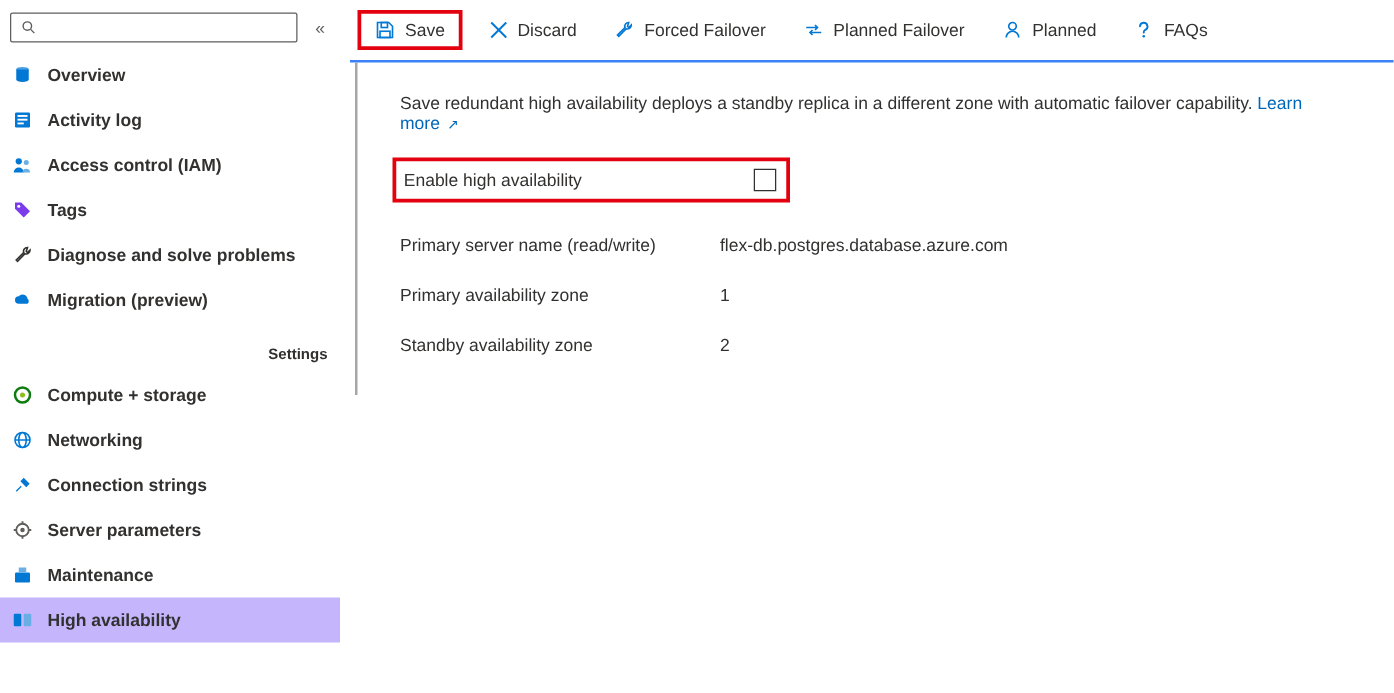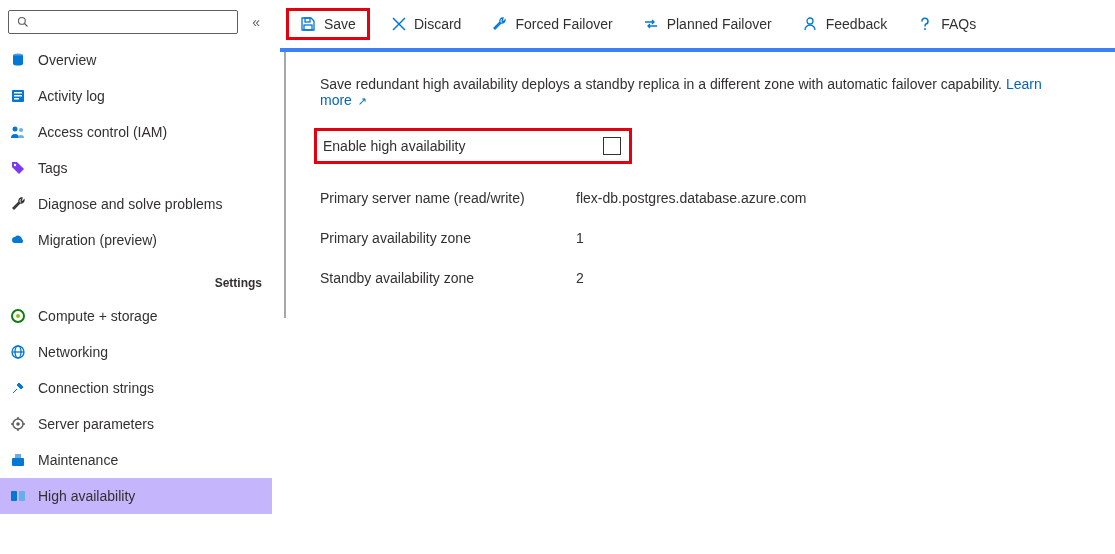--- a/index.html
+++ b/index.html
@@ -86,7 +86,7 @@
     align-items: center;
     gap: 18px;
     padding: 10px 8px 10px 8px;
-    border-bottom: 4px solid #3b82f6;
+    border-bottom: 2px solid #3b82f6;
   }
   .tb-btn {
     display: flex;

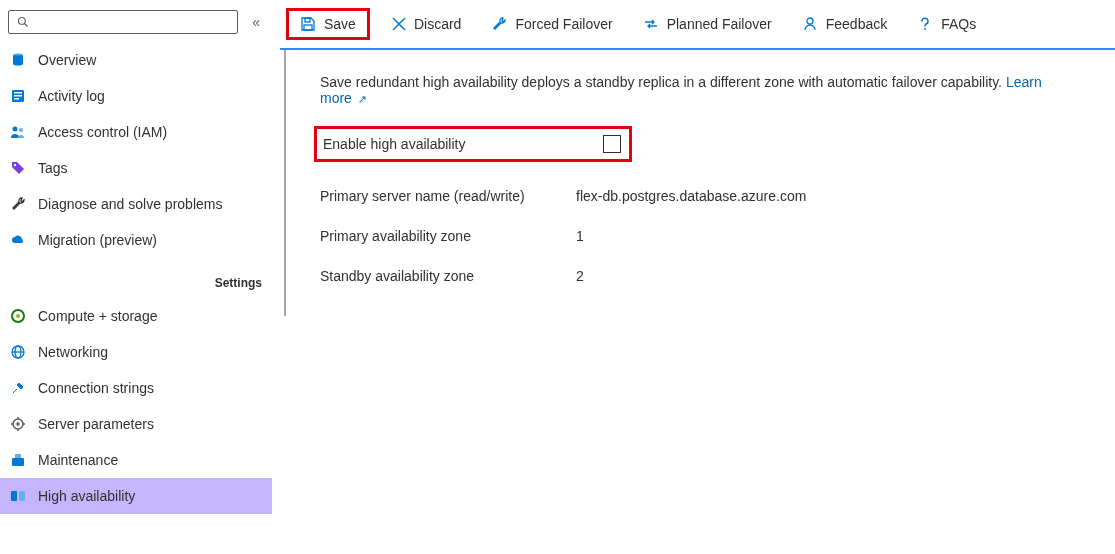--- a/index.html
+++ b/index.html
@@ -329,7 +329,7 @@
               <path d="M3 14 a5 5 0 0 1 10 0" fill="none" stroke="#0078d4" stroke-width="1.3"></path>
             </svg>
         </span>
-        <span>Feedback</span>
+        <span>Planned</span>
       </button>
       <button class="tb-btn">
         <span>

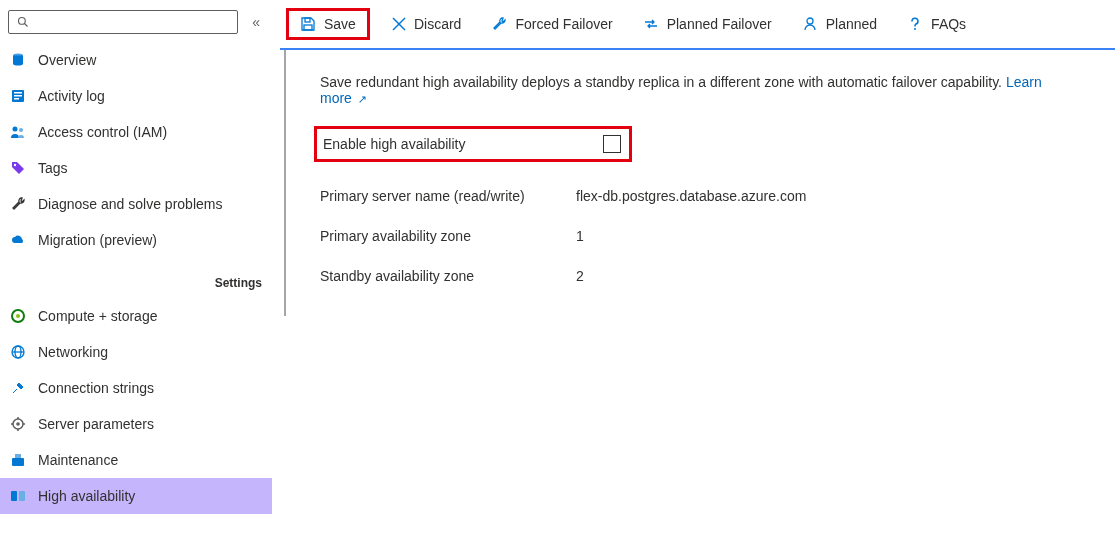--- a/index.html
+++ b/index.html
@@ -51,7 +51,7 @@
     cursor: pointer;
     padding: 4px;
   }
-  .nav-list { list-style: none; margin: 0; padding: 0; }
+  .nav-list { list-style: none; margin: 0; padding: 0; font-weight: bold; }
   .nav-item {
     display: flex;
     align-items: center;

